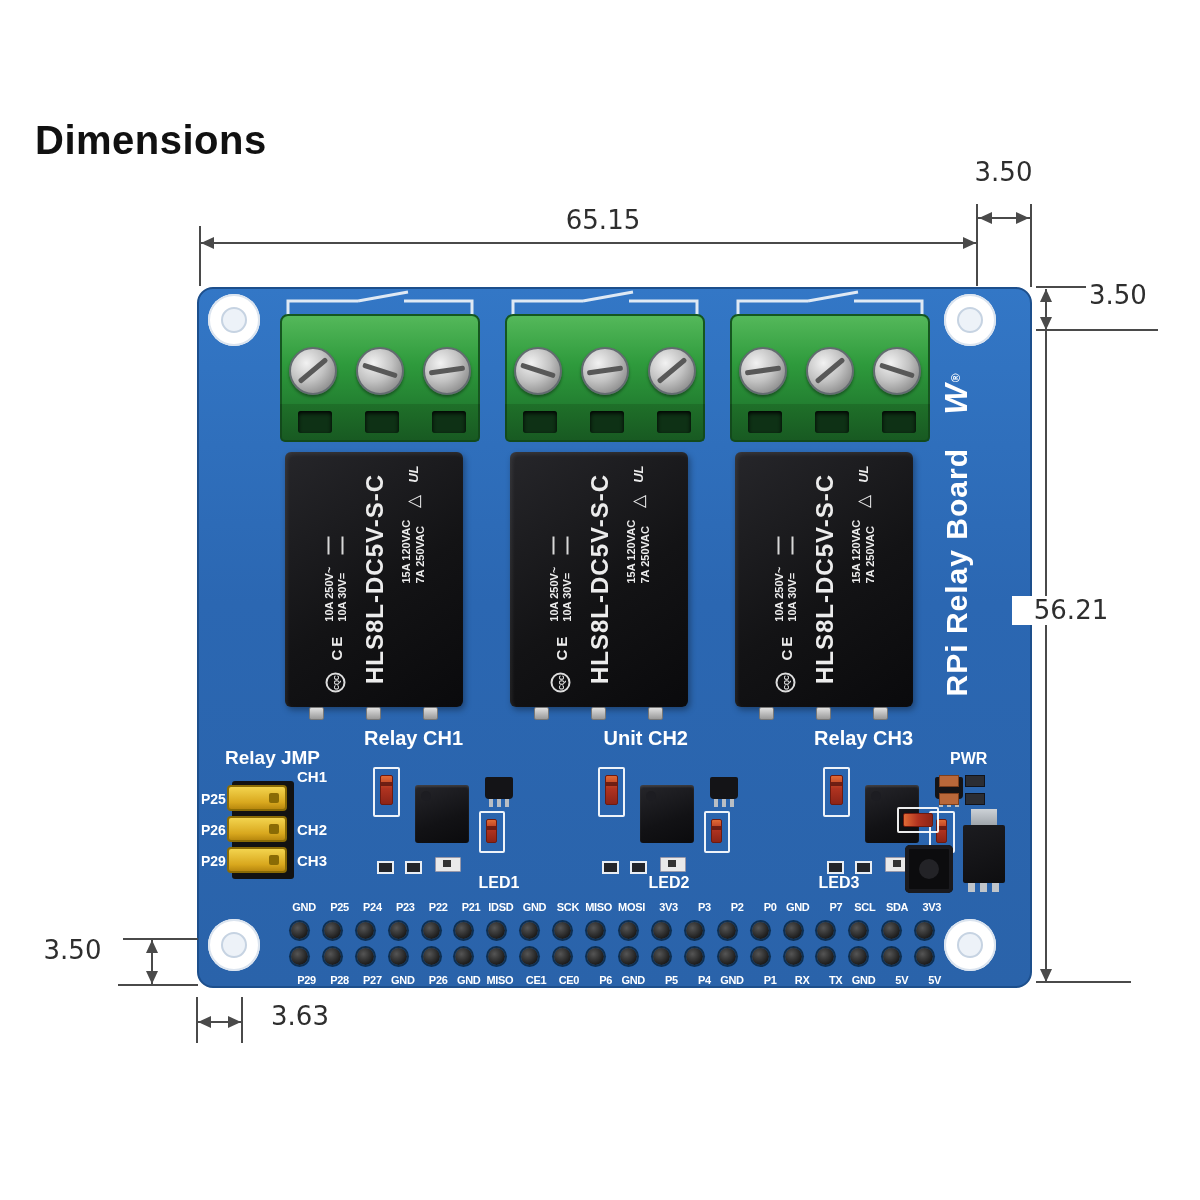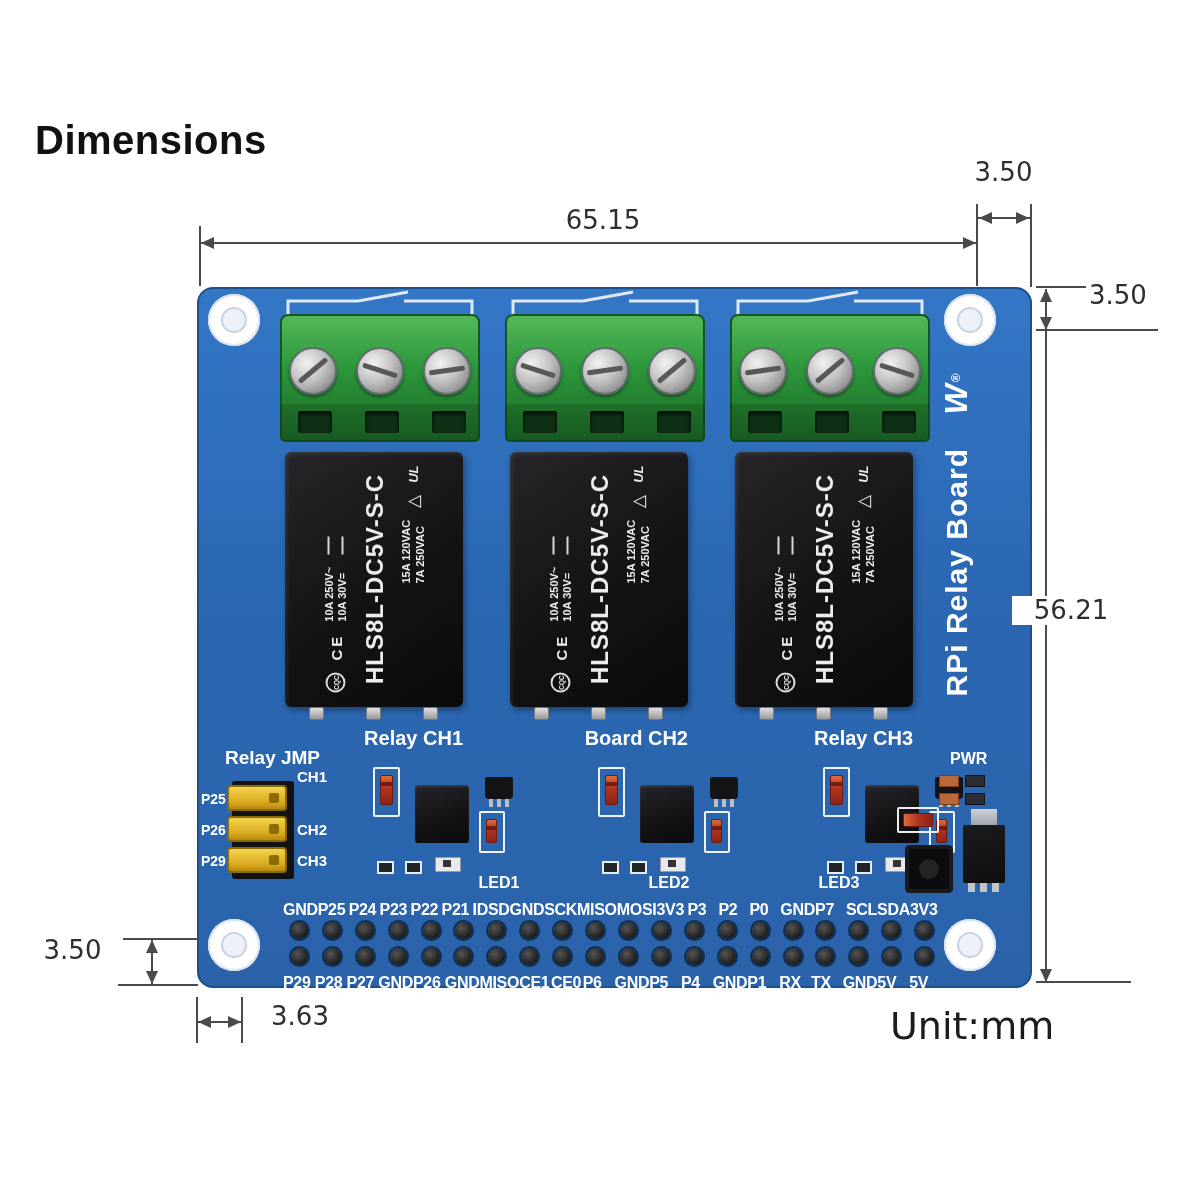--- a/index.html
+++ b/index.html
@@ -311,7 +311,7 @@
     </div>
 
     <span class="ch-label" style="left:86px">Relay CH1</span>
-    <span class="ch-label" style="left:311px">Board CH2</span>
+    <span class="ch-label" style="left:311px">Unit CH2</span>
     <span class="ch-label" style="left:536px">Relay CH3</span>
 
     <div class="ws-logo">

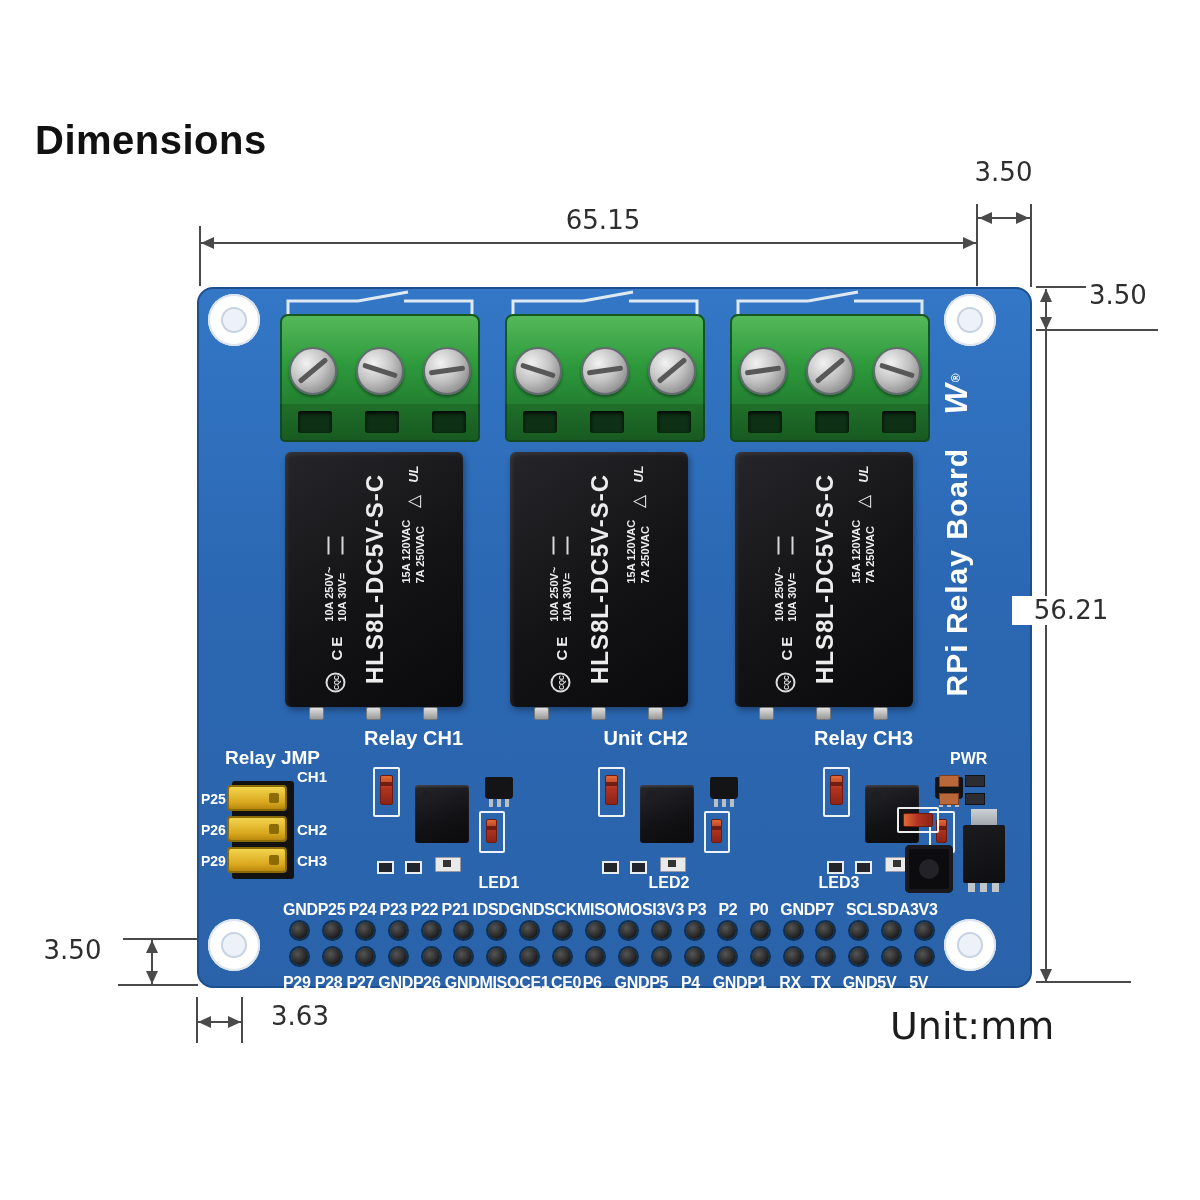--- a/index.html
+++ b/index.html
@@ -111,7 +111,7 @@
 
   
   .gpio-row{position:absolute;left:84px;width:658px;display:flex}
-  .pin-label{flex:1;text-align:left;font-size:16px;font-weight:bold;color:#fff;letter-spacing:-.3px;white-space:nowrap}
+  .pin-label{flex:1;text-align:right;font-size:11px;font-weight:bold;color:#fff;letter-spacing:-.3px;white-space:nowrap}
   .pin-cell{flex:1;display:flex;align-items:center;justify-content:center}
   .pin{width:17px;height:17px;border-radius:50%;background:radial-gradient(circle at 38% 35%,#555,#1c1c1c 70%);
        box-shadow:0 0 0 2px #0d2f52}

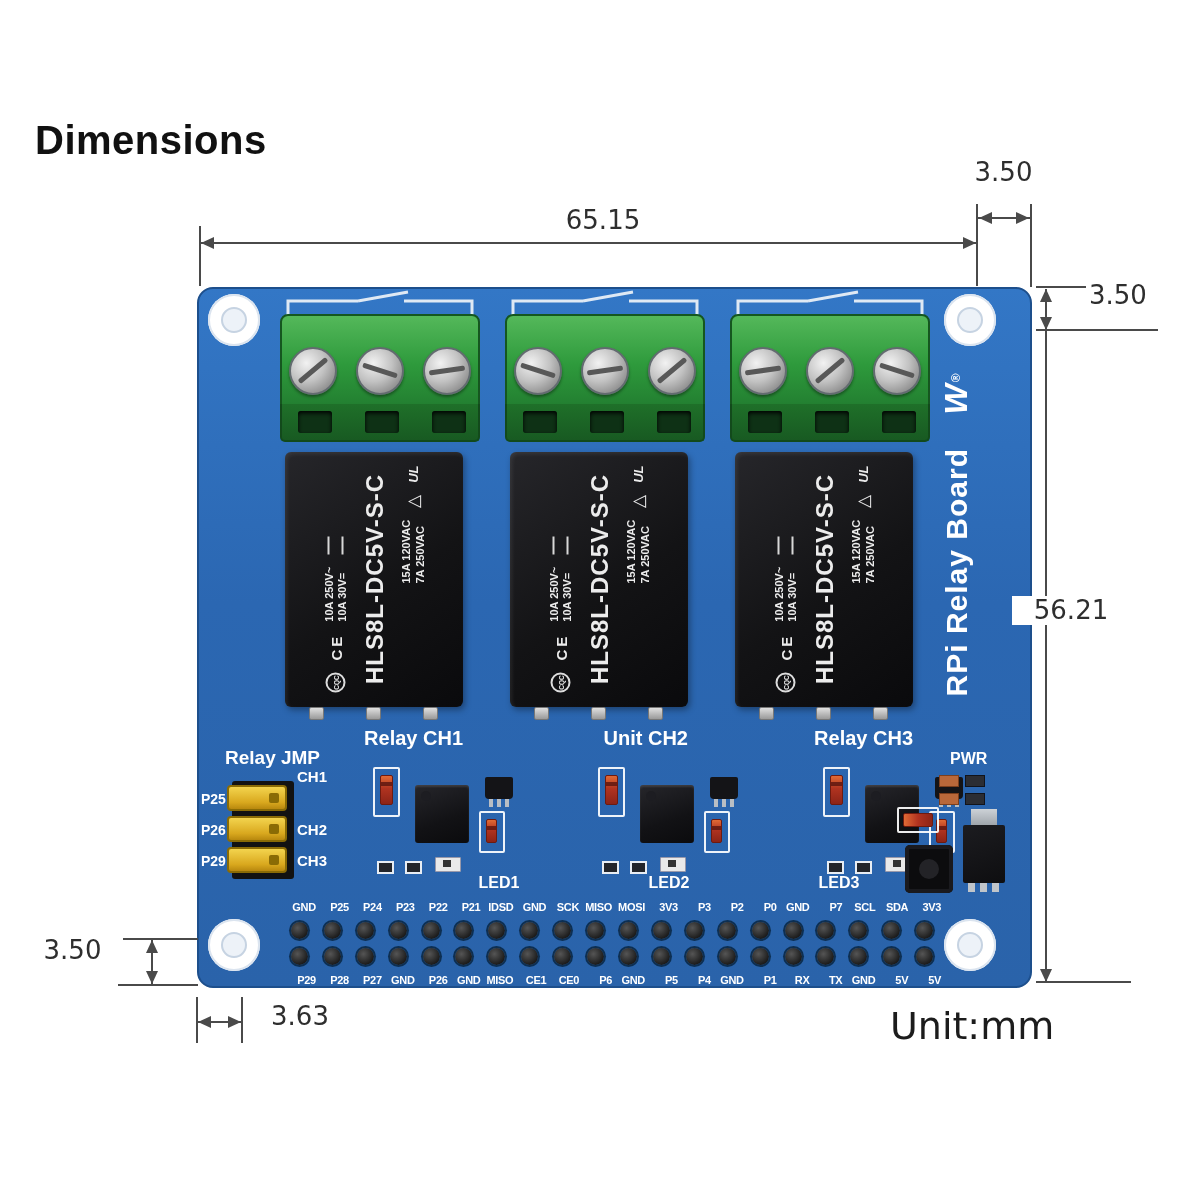--- a/index.html
+++ b/index.html
@@ -161,7 +161,6 @@
   <span class="arr arr-right" style="left:228px;top:1016px"></span>
   <div class="dim-label" style="left:252px;top:1002px;width:90px;text-align:center">3.63</div>
 
-  <div class="unit">Unit:mm</div>
 
   <div class="board">
 

